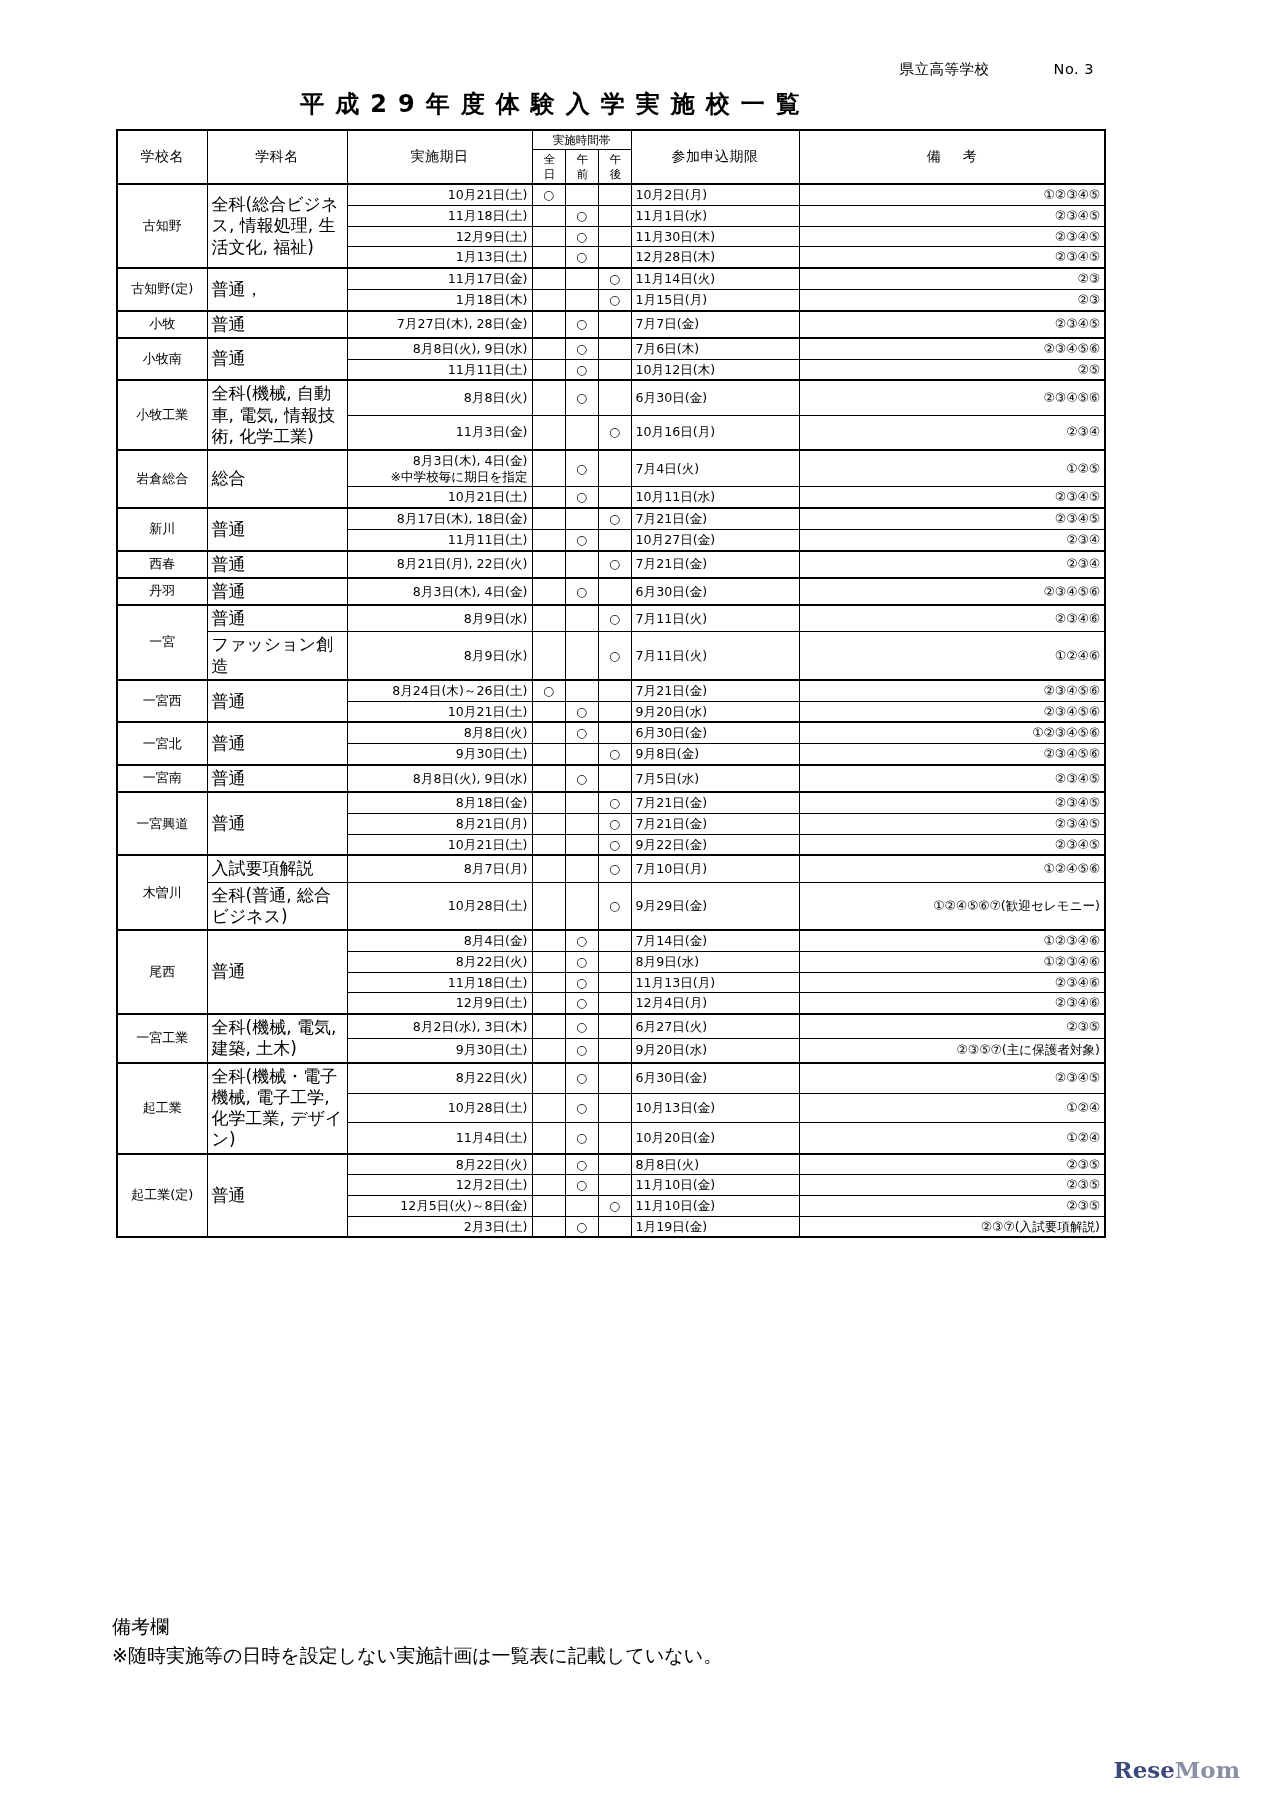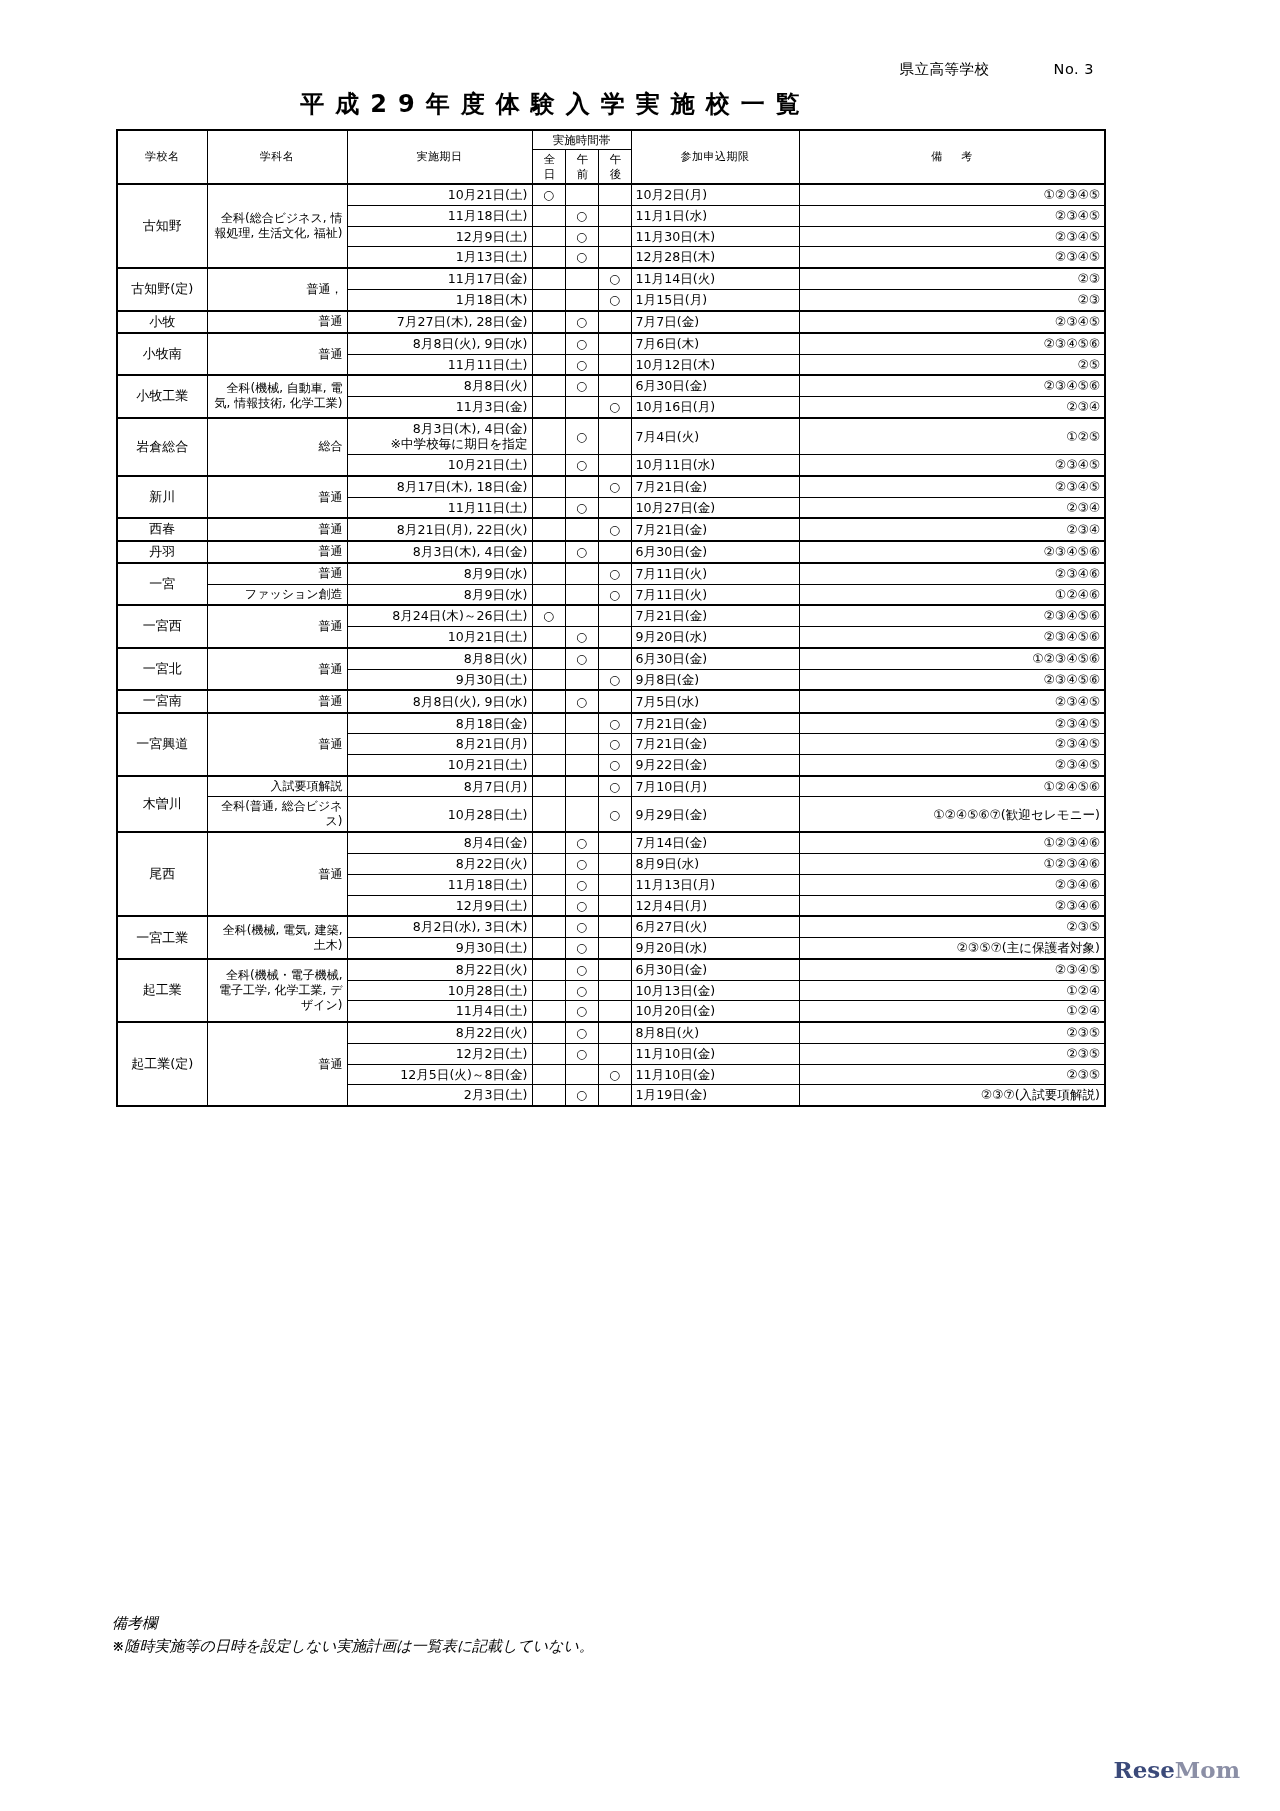--- a/index.html
+++ b/index.html
@@ -81,7 +81,7 @@
   col.c-deadline{ width: 168px; }
   col.c-remarks { width: 306px; }
 
-  th.h-center { text-align: center; font-size: 11px; letter-spacing: 0.5px; }
+  th.h-center { text-align: center; font-size: 14px; letter-spacing: 0.5px; }
   th.h-sub { text-align: center; font-size: 11.5px; padding: 1px 0; }
   th.h-remark { letter-spacing: 4px; text-indent: 4px; }
 

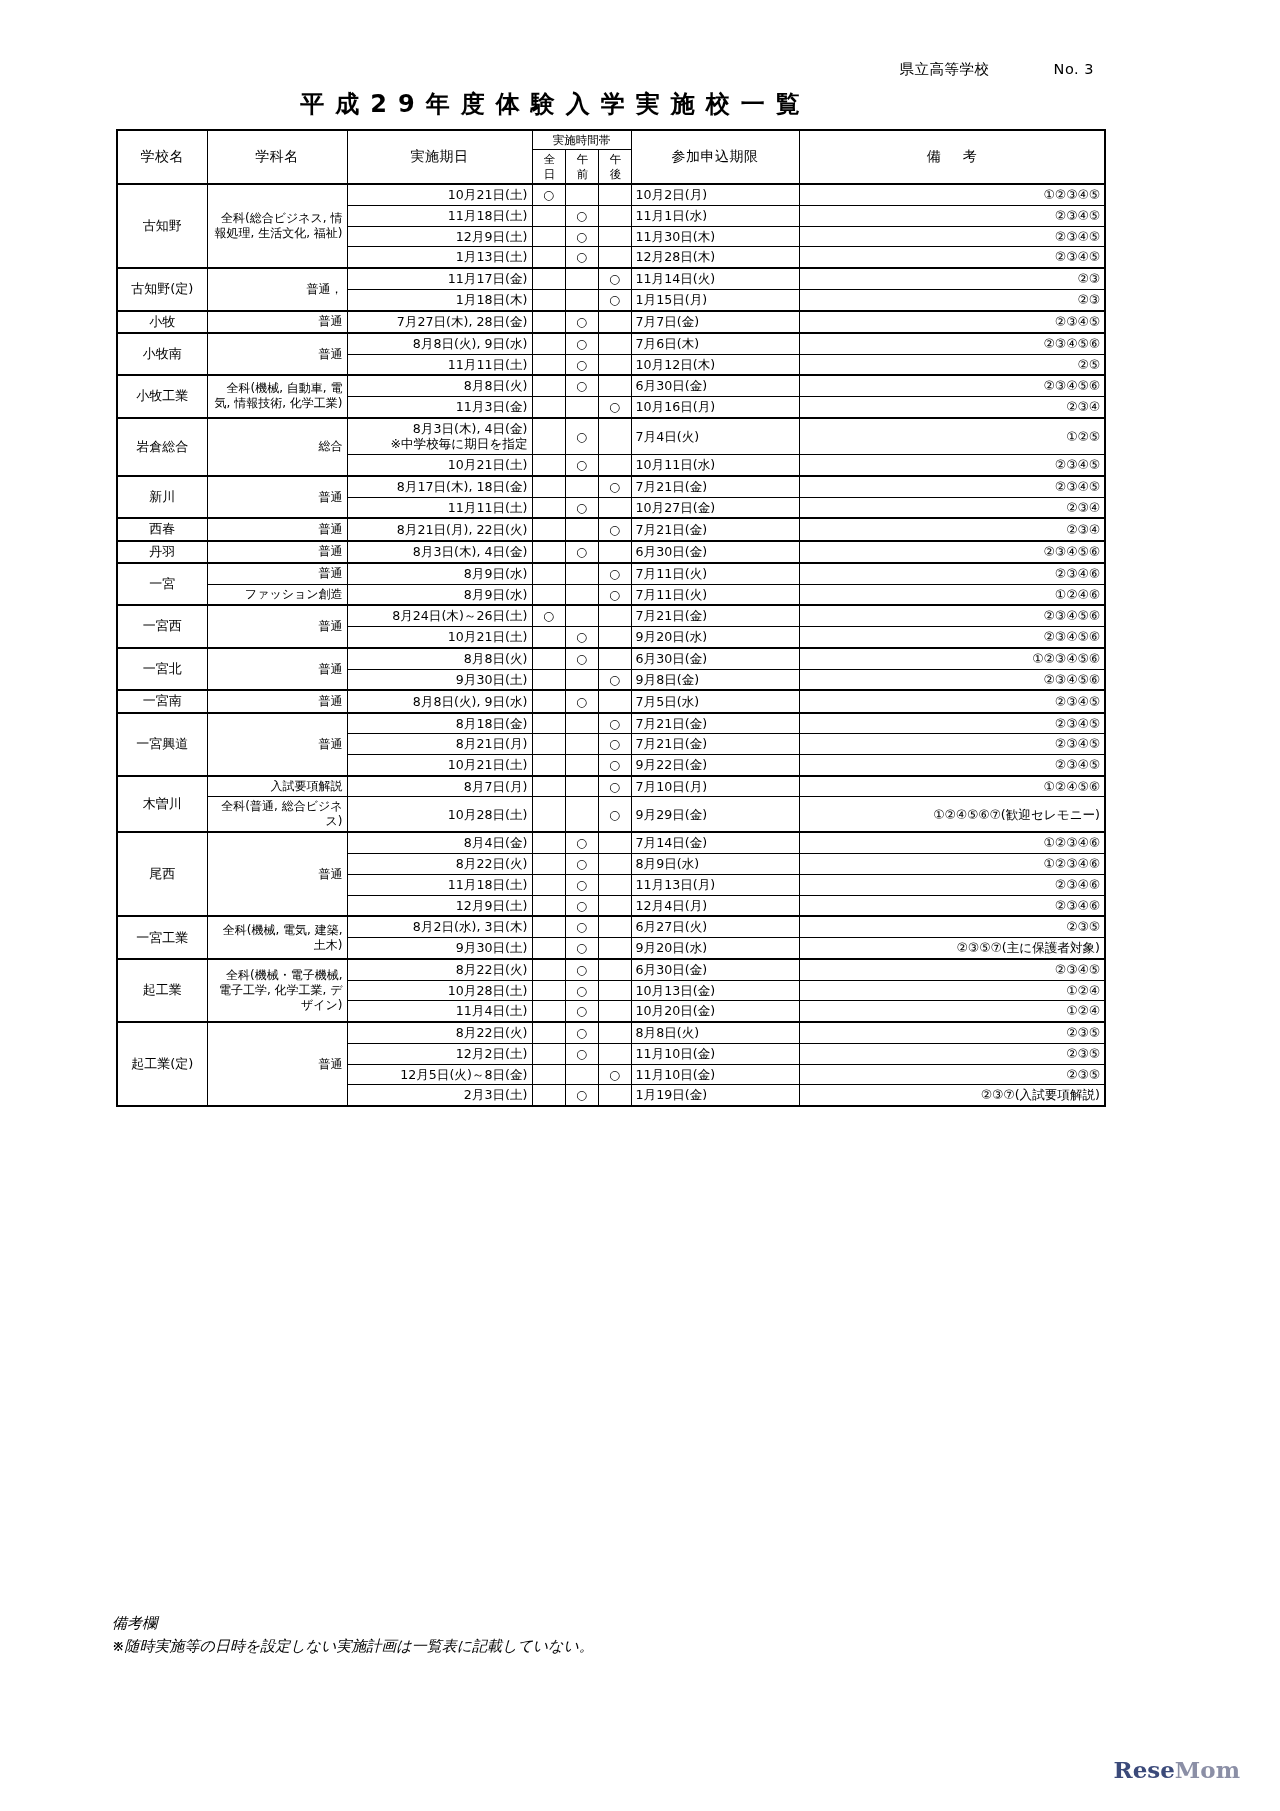--- a/index.html
+++ b/index.html
@@ -86,7 +86,7 @@
   th.h-remark { letter-spacing: 4px; text-indent: 4px; }
 
   td.school { text-align: center; font-size: 13px; }
-  td.course { text-align: right; font-size: 12px; }
+  td.course { text-align: left; font-size: 17px; }
   td.dates  { text-align: right; font-size: 12.6px; margin-left: 21px; }
   td.mark   { text-align: center; font-size: 12.6px; }
   td.deadline { text-align: left; font-size: 12.6px; }

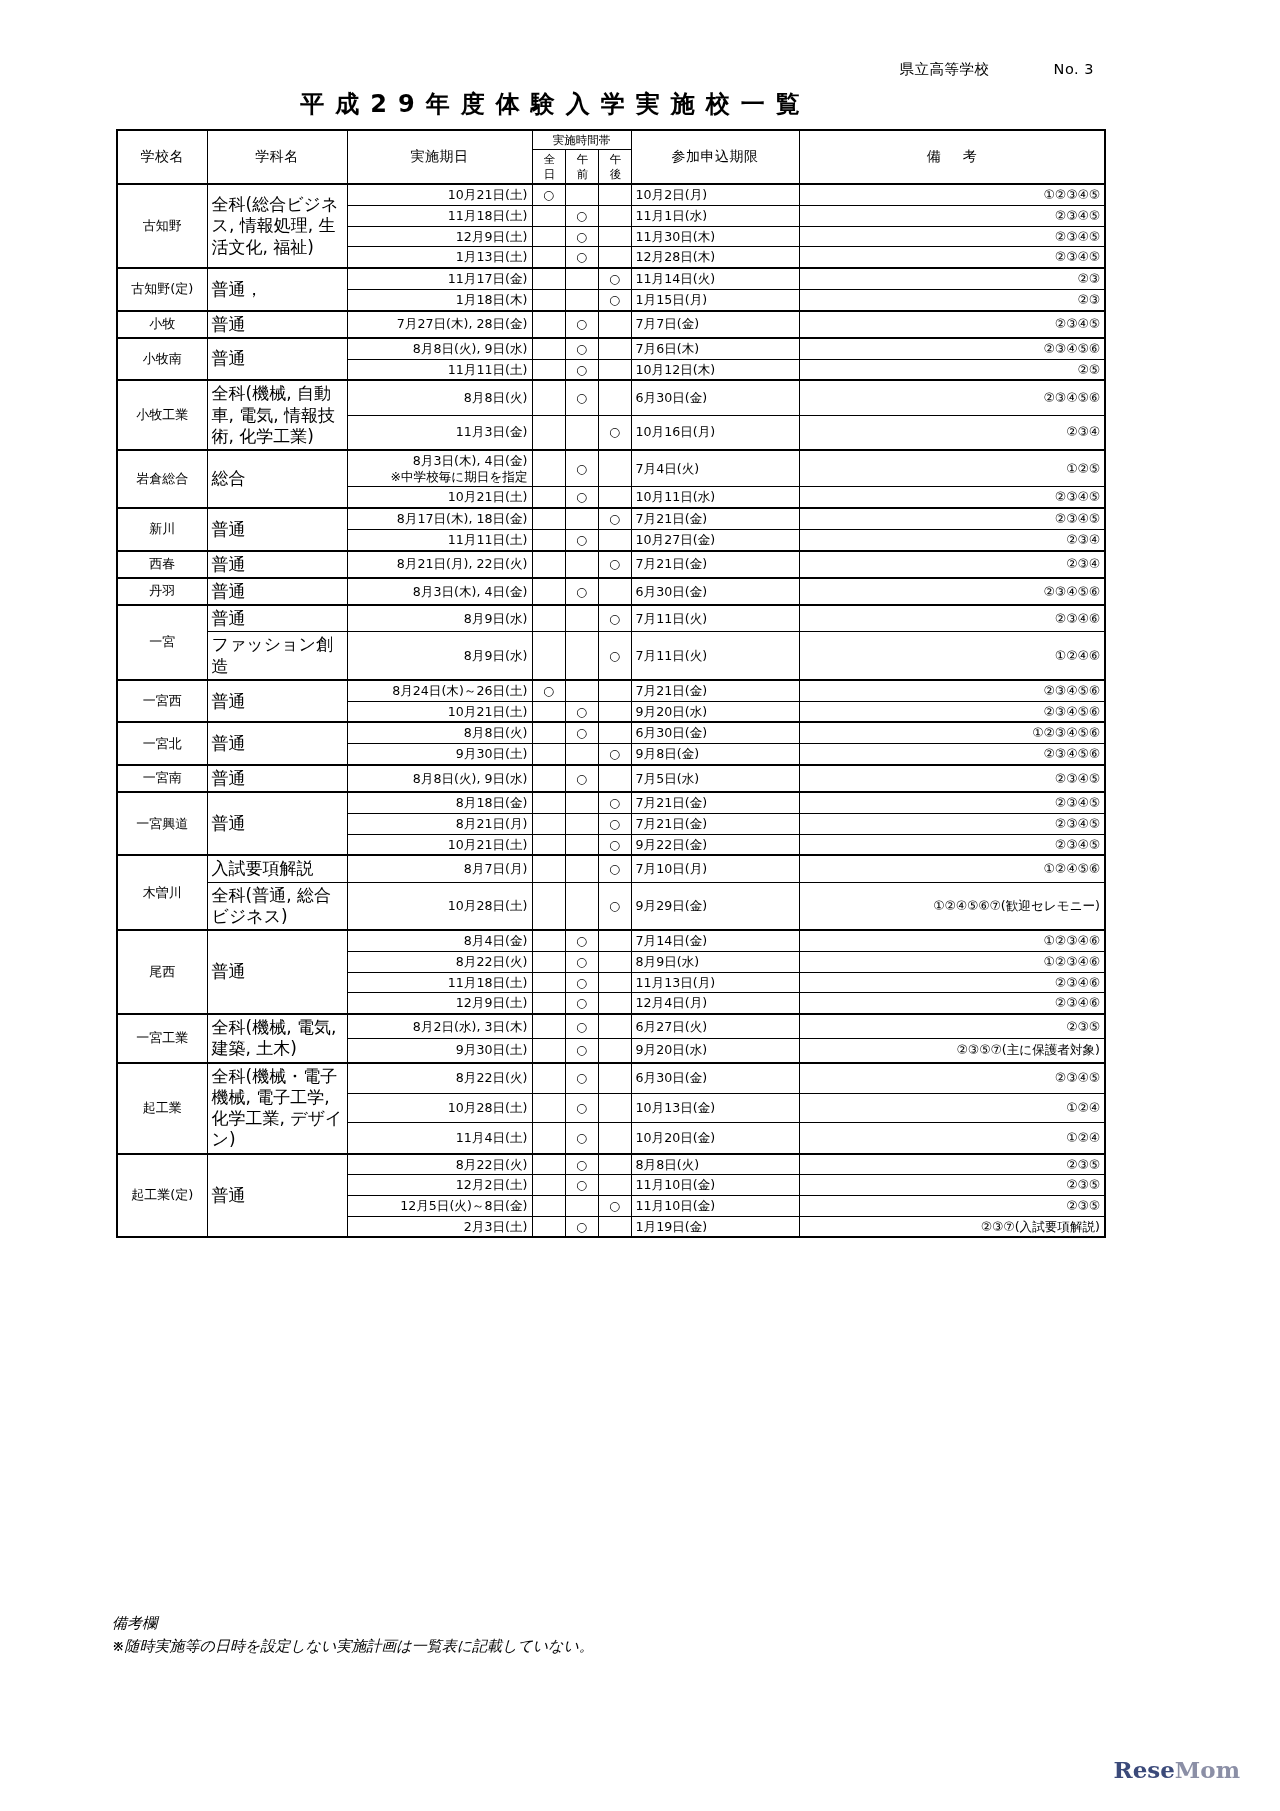--- a/index.html
+++ b/index.html
@@ -100,9 +100,8 @@
     left: 112px;
     top: 1612px;
     width: 1000px;
-    font-size: 15px;
+    font-size: 19px;
     line-height: 1.5;
-    font-style: italic;
   }
   .legend .lg-title { display: block; }
   .legend .lg-body  { display: block; }

